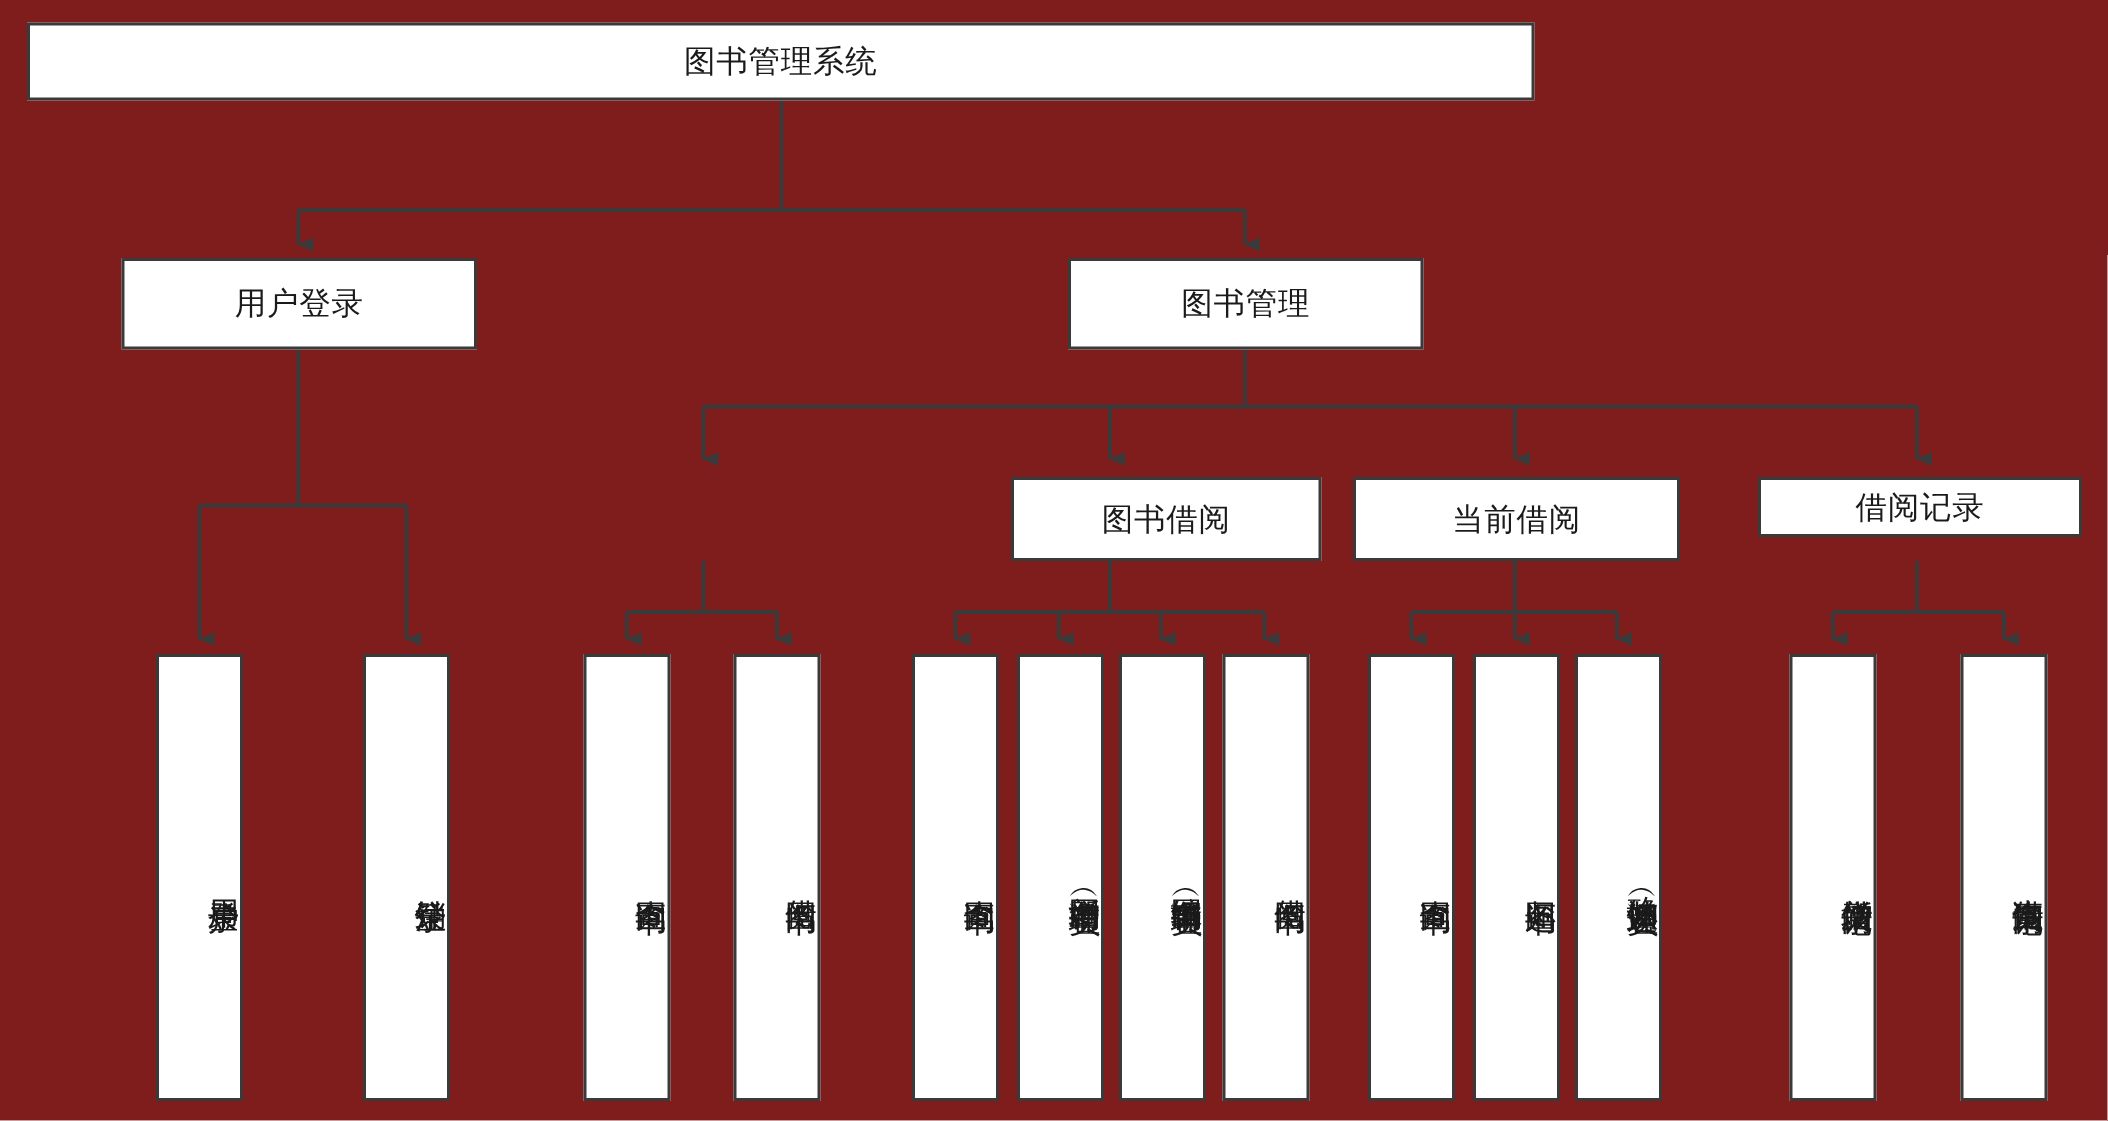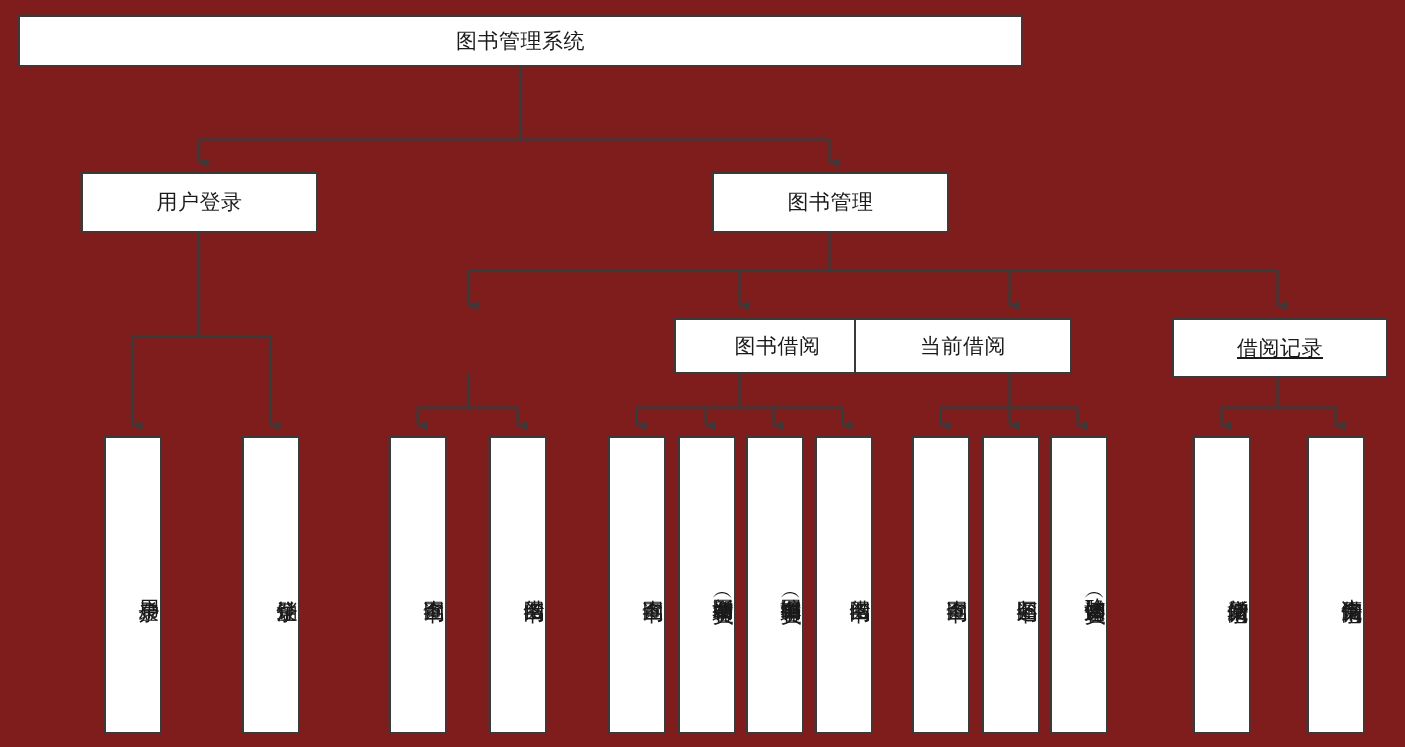--- a/index.html
+++ b/index.html
@@ -135,7 +135,7 @@
   <div class="node node-h" style="left:634px; top:318px; width:207px; height:56px;margin-left:40px;">
     <span>图书借阅</span>
   </div>
-  <div class="node node-h" style="left:854px; top:318px; width:218px; height:56px;">
+  <div class="node node-h" style="left:902px; top:318px; width:218px; height:56px;">
     <span>当前借阅</span>
   </div>
   <div class="node node-h" style="left:1172px; top:318px; width:216px; height:60px;text-decoration:underline;">

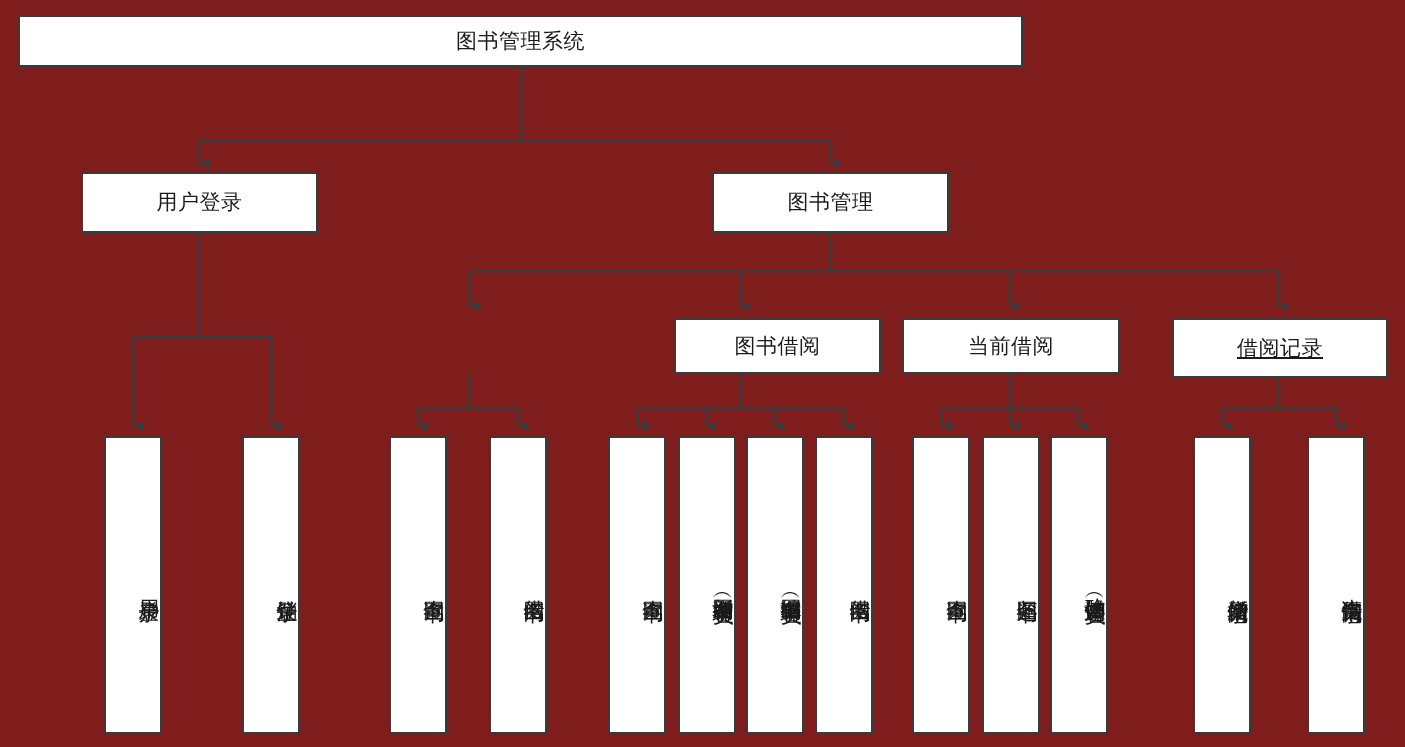--- a/index.html
+++ b/index.html
@@ -138,7 +138,7 @@
   <div class="node node-h" style="left:902px; top:318px; width:218px; height:56px;">
     <span>当前借阅</span>
   </div>
-  <div class="node node-h" style="left:1172px; top:318px; width:216px; height:60px;text-decoration:underline;">
+  <div class="node node-h" style="left:1172px; top:318px; width:216px; height:40px;">
     <span>借阅记录</span>
   </div>
 

